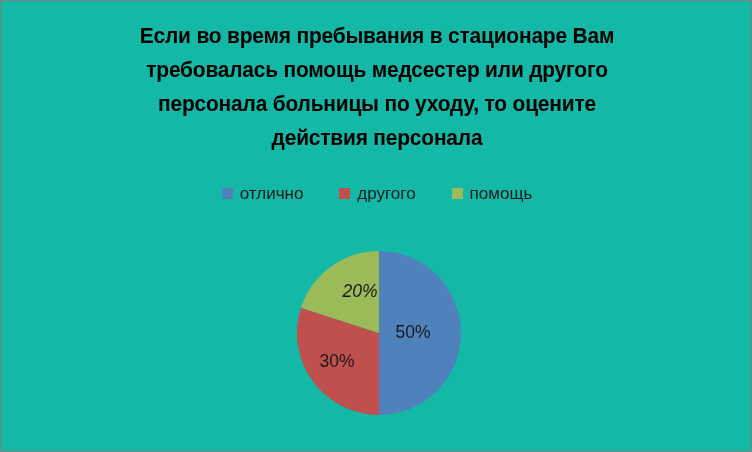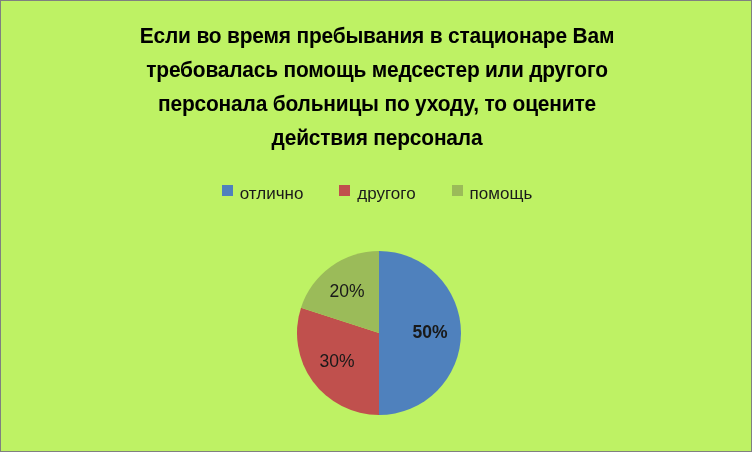--- a/index.html
+++ b/index.html
@@ -16,7 +16,7 @@
     position: relative;
     width: 752px;
     height: 452px;
-    background: #bef264;
+    background: #14b8a6;
     box-sizing: border-box;
     border: 1px solid #808080;
     overflow: hidden;

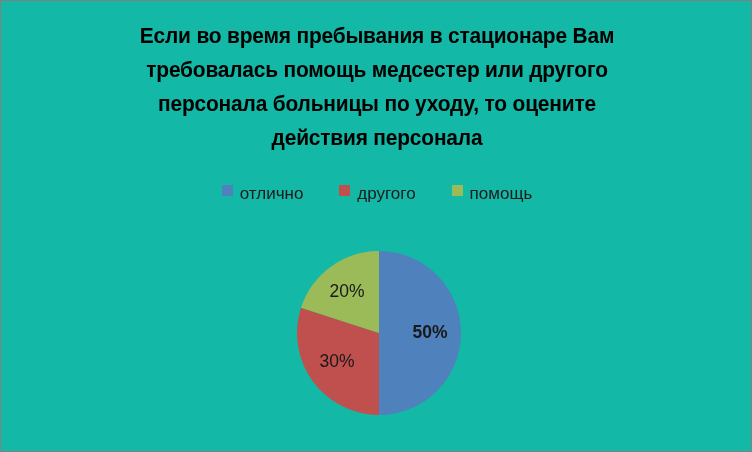--- a/index.html
+++ b/index.html
@@ -53,6 +53,7 @@
   }
   .legend-item {
     display: flex;
+    align-items: center;
     gap: 7px;
   }
   .legend-swatch {

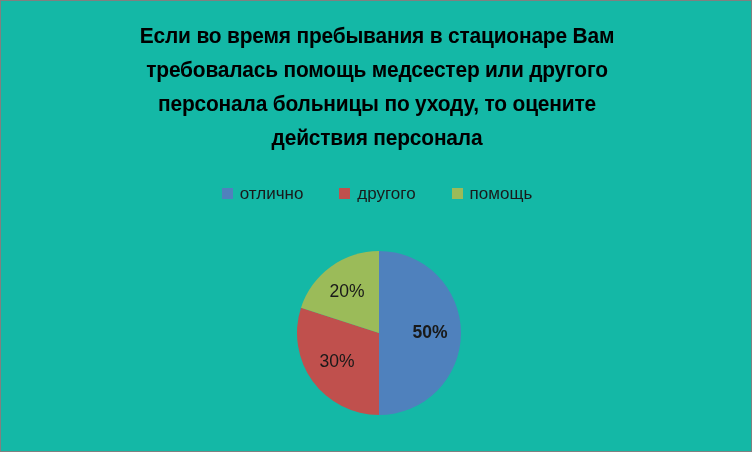--- a/index.html
+++ b/index.html
@@ -141,7 +141,7 @@
 
     <span class="data-label" id="label-1" style="left:336px; top:139px;text-align:right;">30%</span>
 
-    <span class="data-label" id="label-2" style="left:346px; top:69px;">20%</span>
+    <span class="data-label" id="label-2" style="left:359px; top:69px;font-style:italic;">20%</span>
 
   </div>
 

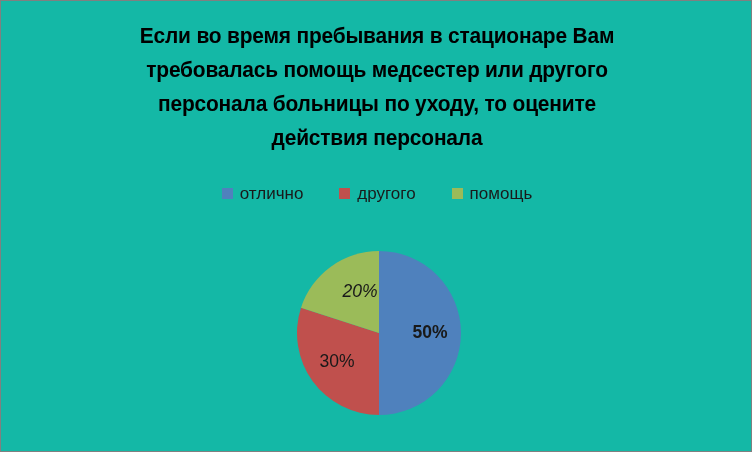--- a/index.html
+++ b/index.html
@@ -137,7 +137,7 @@
         </g>
     </svg>
 
-    <span class="data-label" id="label-0" style="left:429px; top:110px;font-weight:bold;">50%</span>
+    <span class="data-label" id="label-0" style="left:412px; top:110px;">50%</span>
 
     <span class="data-label" id="label-1" style="left:336px; top:139px;text-align:right;">30%</span>
 

